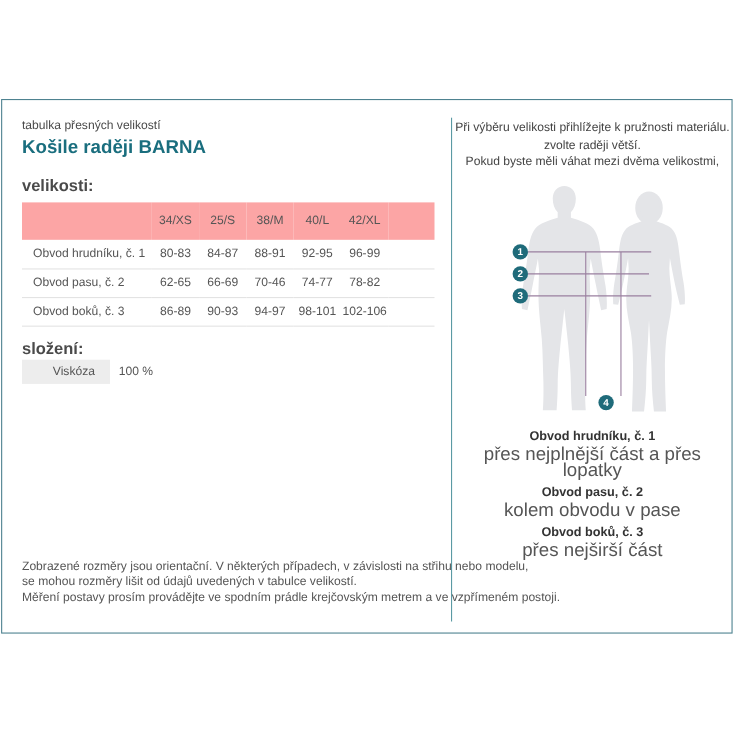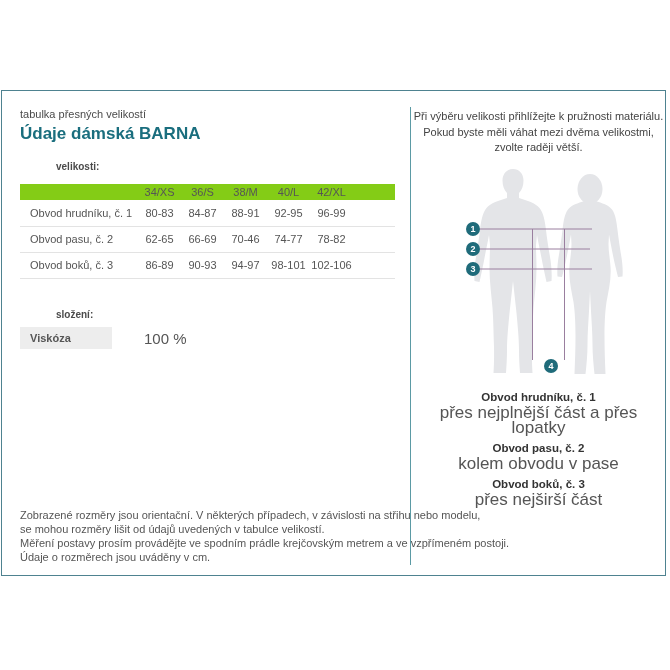--- a/index.html
+++ b/index.html
@@ -55,7 +55,7 @@
 <div class="abs divider"></div>
 
 <div class="abs eyebrow">tabulka přesných velikostí</div>
-<div class="abs title">Údaje dámská BARNA</div>
+<div class="abs title">Košile raději BARNA</div>
 <div class="abs section-label sizes-label">velikosti:</div>
 
 <table class="abs size-table">

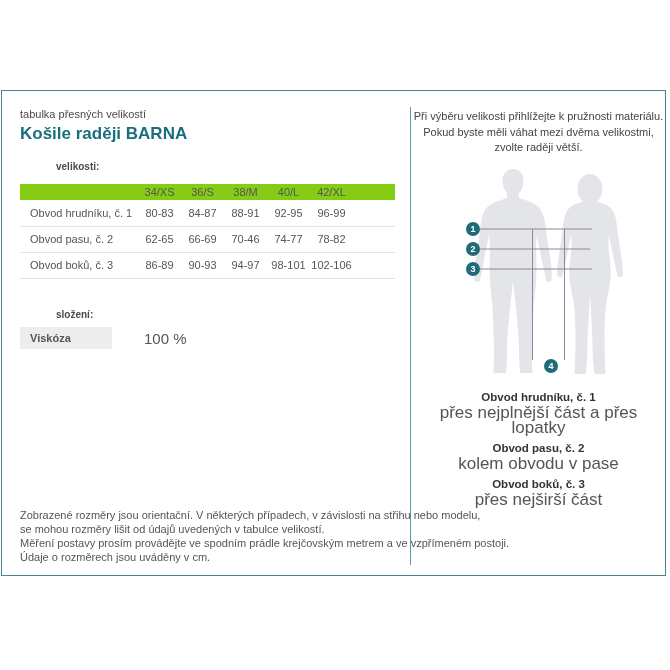--- a/index.html
+++ b/index.html
@@ -125,8 +125,8 @@
 
 <div class="abs intro">
   <div>Při výběru velikosti přihlížejte k pružnosti materiálu.</div>
+  <div>zvolte raději větší.</div>
   <div>Pokud byste měli váhat mezi dvěma velikostmi,</div>
-  <div>zvolte raději větší.</div>
 </div>
 
 <svg class="abs figure" width="255" height="230" viewBox="0 0 255 230">

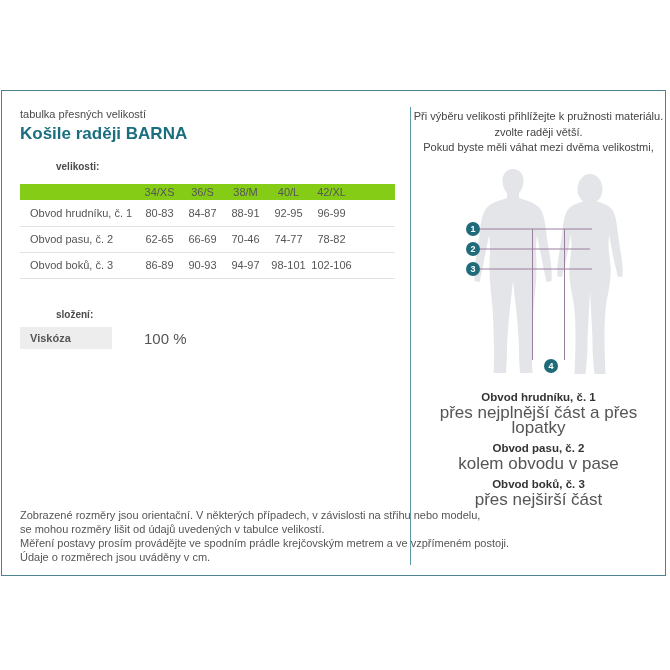--- a/index.html
+++ b/index.html
@@ -15,7 +15,7 @@
   
   .eyebrow { left:20px; top:108px; font-size:11px; color:#4a4a4a; }
   .title   { left:20px; top:124px; font-size:17px; font-weight:bold; color:#1a6e7e; }
-  .section-label { font-size:10px; font-weight:bold; color:#4a4a4a;margin-left:36px; }
+  .section-label { font-size:15px; font-weight:bold; color:#4a4a4a; }
   .sizes-label { left:20px; top:161px; }
   .comp-label  { left:20px; top:309px;text-align:center; }
 

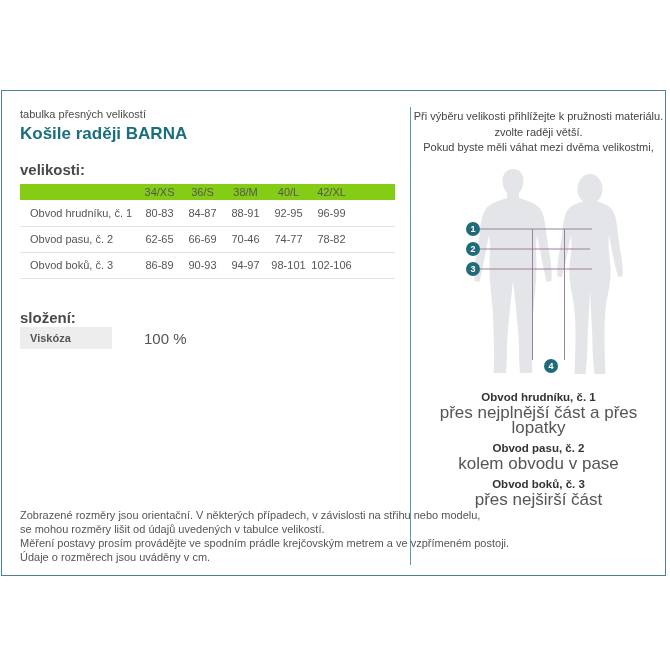--- a/index.html
+++ b/index.html
@@ -23,7 +23,7 @@
                      table-layout:fixed; font-size:11px; color:#555; }
   table.size-table col.c-label { width:118px; }
   table.size-table col.c-val   { width:43px; }
-  table.size-table thead th { background:#84cc16; height:16px; font-weight:normal;
+  table.size-table thead th { background:#fca5a5; height:34px; font-weight:normal;
                               text-align:center; color:#555; }
   table.size-table thead th.lbl { text-align:left; padding-left:10px; }
   table.size-table tbody td { height:26px; text-align:center;

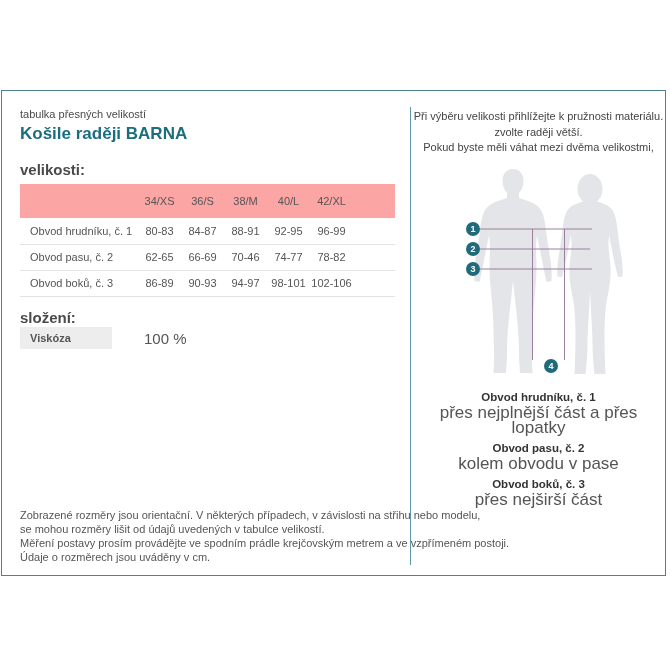--- a/index.html
+++ b/index.html
@@ -72,7 +72,7 @@
     <tr>
       <th class="lbl"></th>
       <th>34/XS</th>
-      <th>36/S</th>
+      <th>25/S</th>
       <th>38/M</th>
       <th>40/L</th>
       <th>42/XL</th>

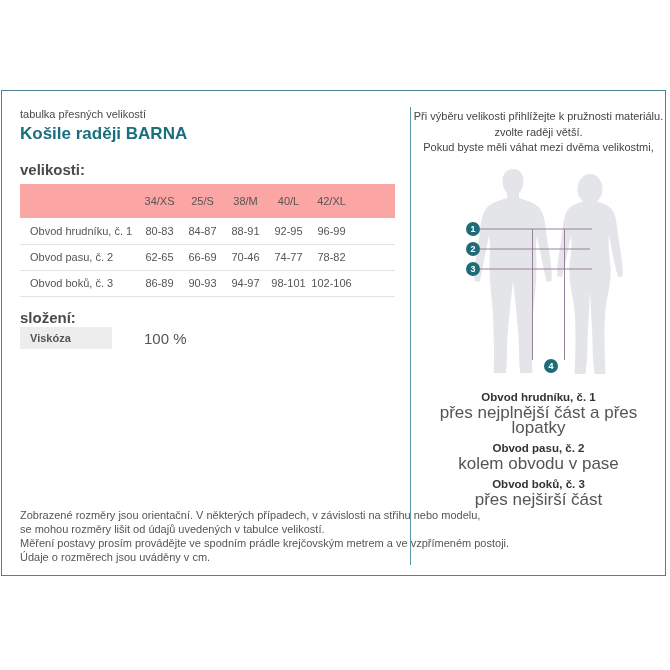--- a/index.html
+++ b/index.html
@@ -31,8 +31,8 @@
   table.size-table tbody td.lbl { text-align:left; padding-left:10px; }
 
   .comp-row { left:20px; top:327px; display:flex; align-items:center; }
-  .comp-box { width:92px; height:22px; background:#ededed; font-size:11px; color:#555;
-              display:flex; align-items:center; padding-left:10px;font-weight:bold; }
+  .comp-box { width:80px; height:22px; background:#ededed; font-size:11px; color:#555;
+              display:flex; align-items:center; padding-left:28px; }
   .comp-pct { margin-left:32px; font-size:15px; color:#555; }
 
   .notes { left:20px; top:508px; font-size:11px; color:#555; line-height:14px; }

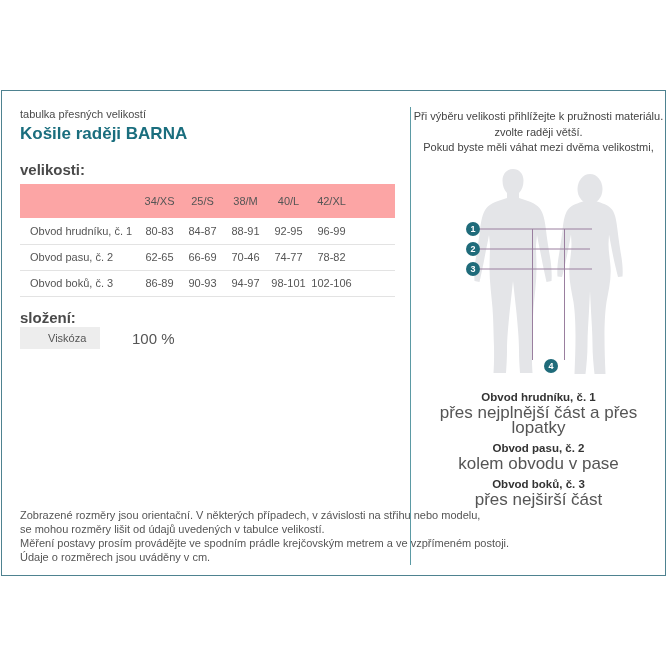--- a/index.html
+++ b/index.html
@@ -33,7 +33,7 @@
   .comp-row { left:20px; top:327px; display:flex; align-items:center; }
   .comp-box { width:80px; height:22px; background:#ededed; font-size:11px; color:#555;
               display:flex; align-items:center; padding-left:28px; }
-  .comp-pct { margin-left:32px; font-size:15px; color:#555; }
+  .comp-pct { margin-left:8px; font-size:11px; color:#555; }
 
   .notes { left:20px; top:508px; font-size:11px; color:#555; line-height:14px; }
 

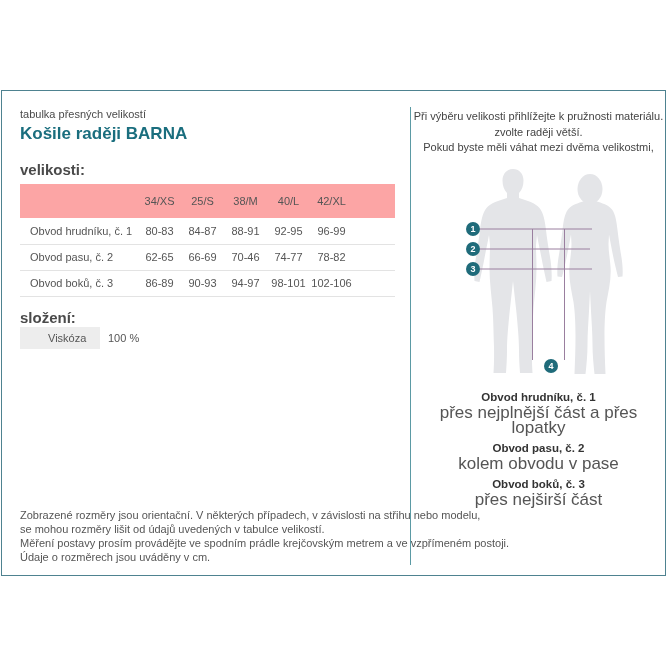--- a/index.html
+++ b/index.html
@@ -120,7 +120,6 @@
   <div>Zobrazené rozměry jsou orientační. V některých případech, v závislosti na střihu nebo modelu,</div>
   <div>se mohou rozměry lišit od údajů uvedených v tabulce velikostí.</div>
   <div>Měření postavy prosím provádějte ve spodním prádle krejčovským metrem a ve vzpřímeném postoji.</div>
-  <div>Údaje o rozměrech jsou uváděny v cm.</div>
 </div>
 
 <div class="abs intro">

